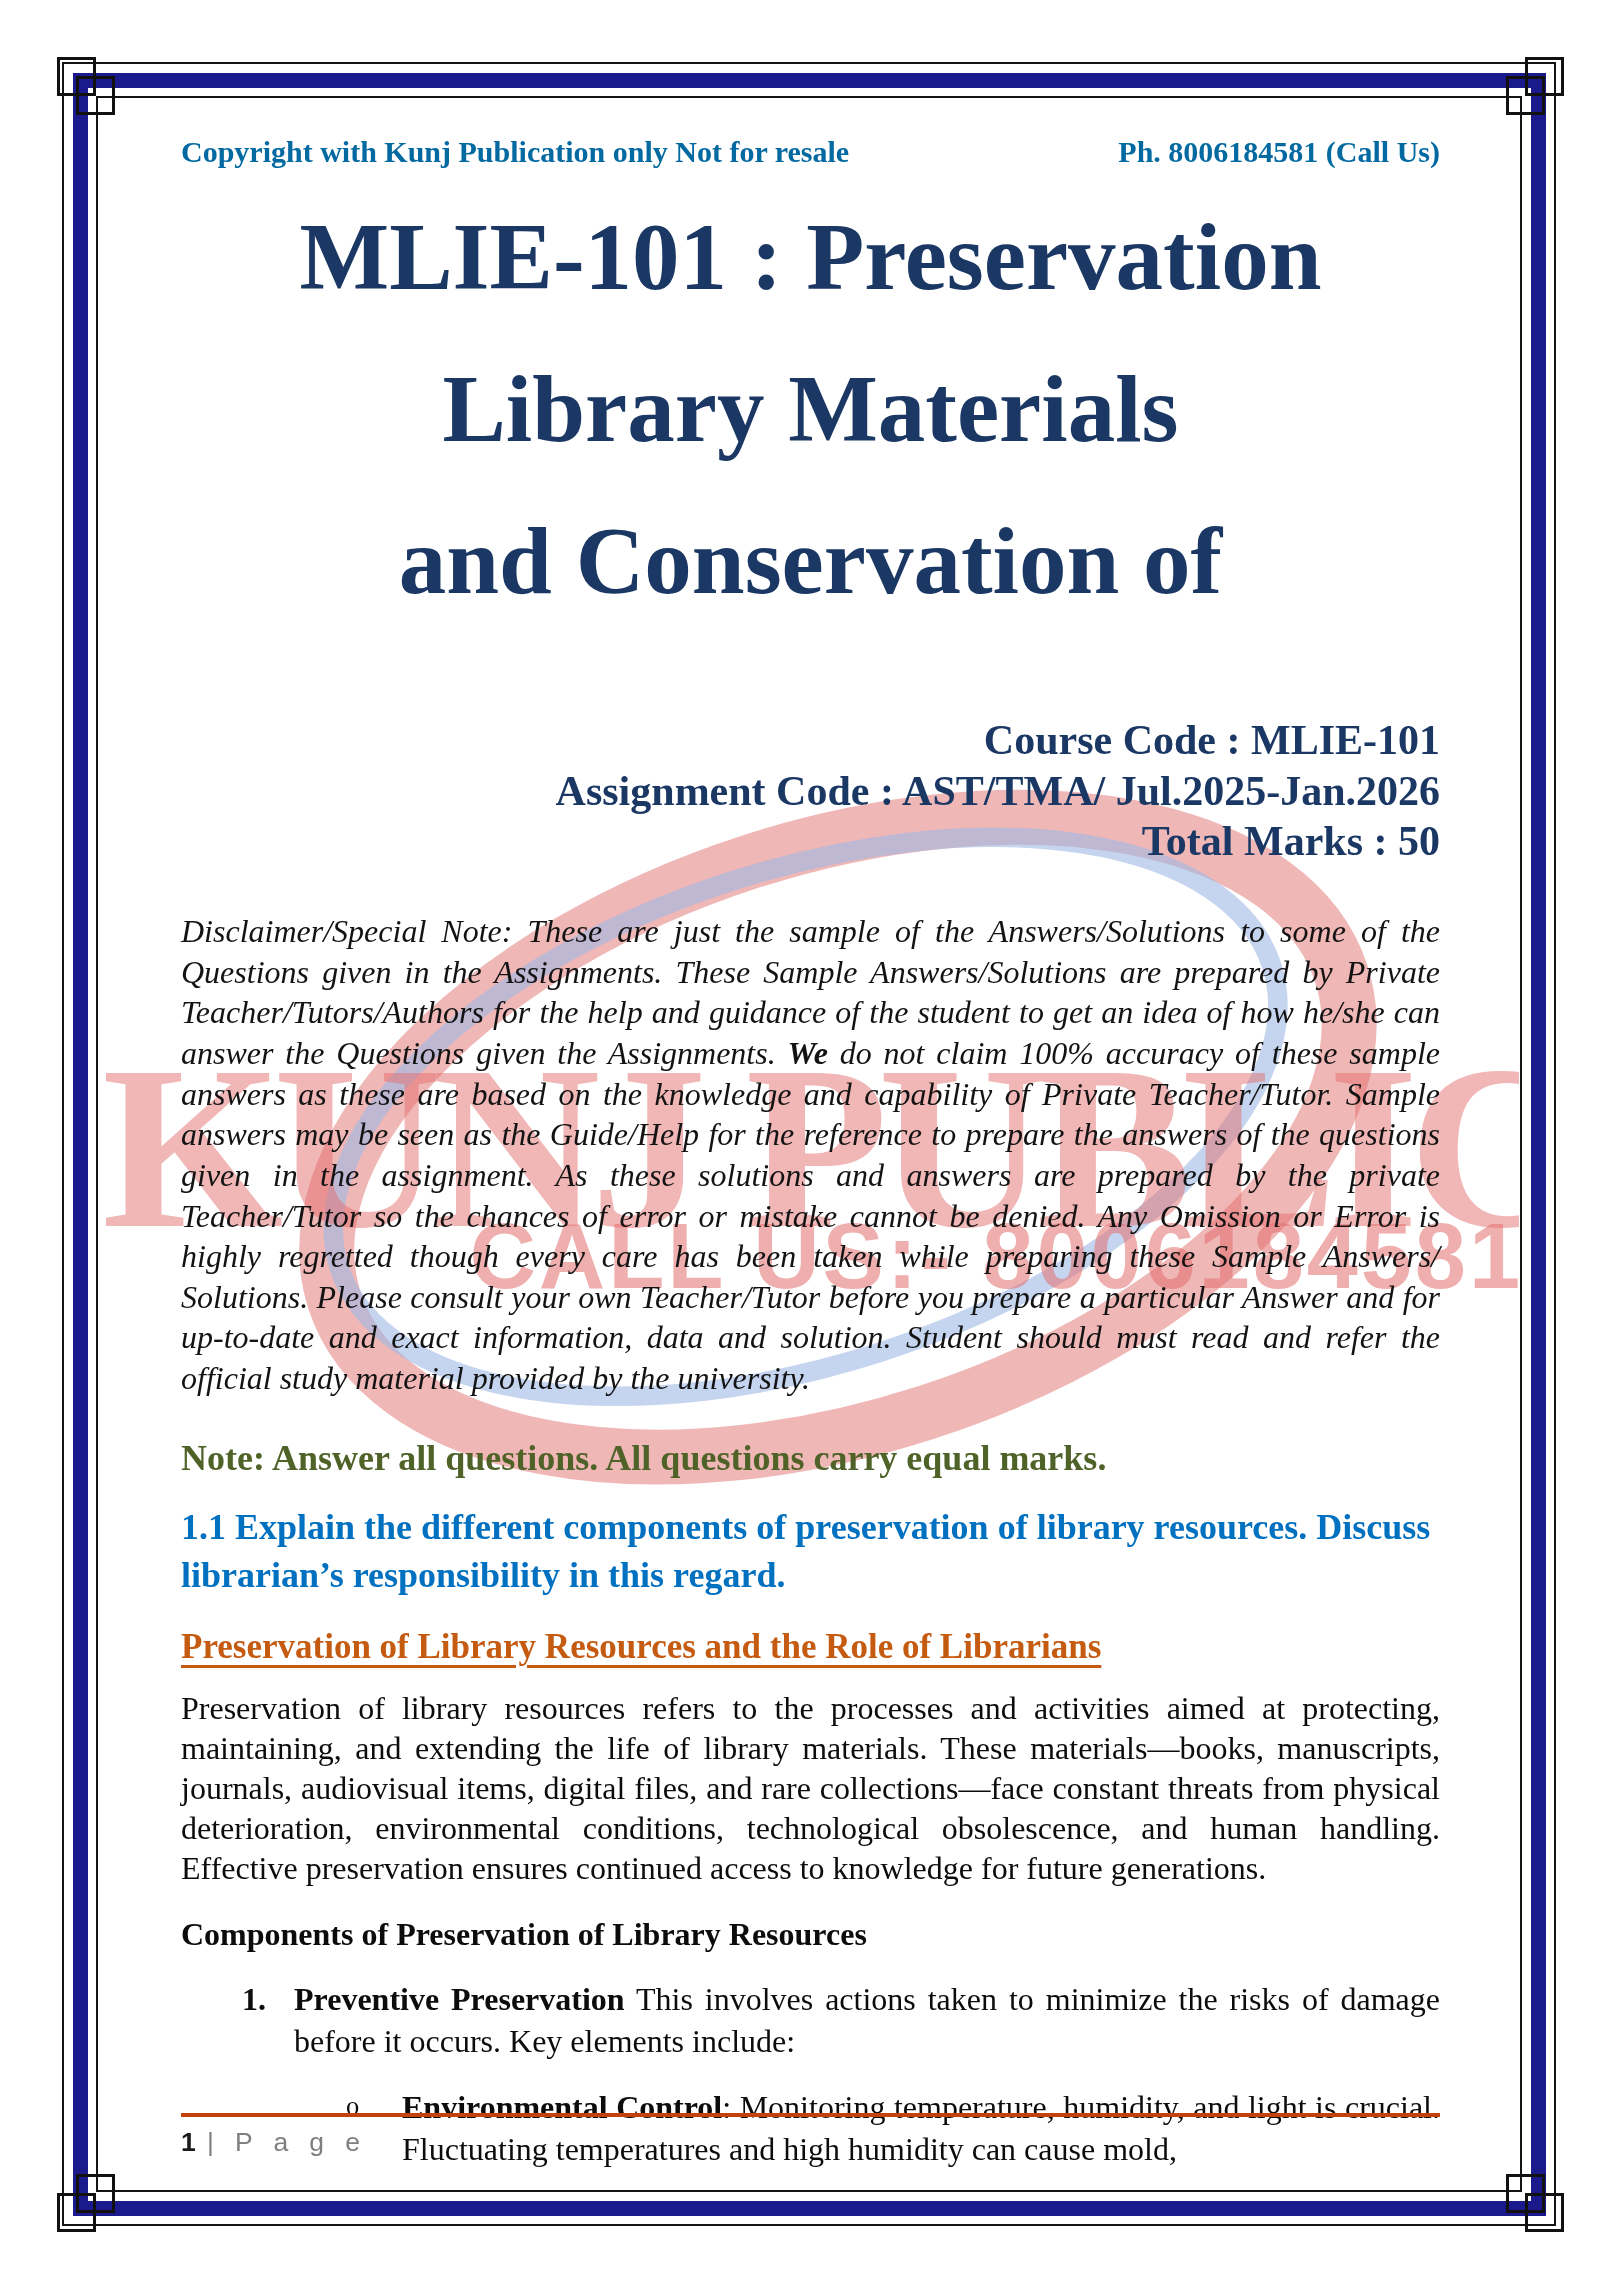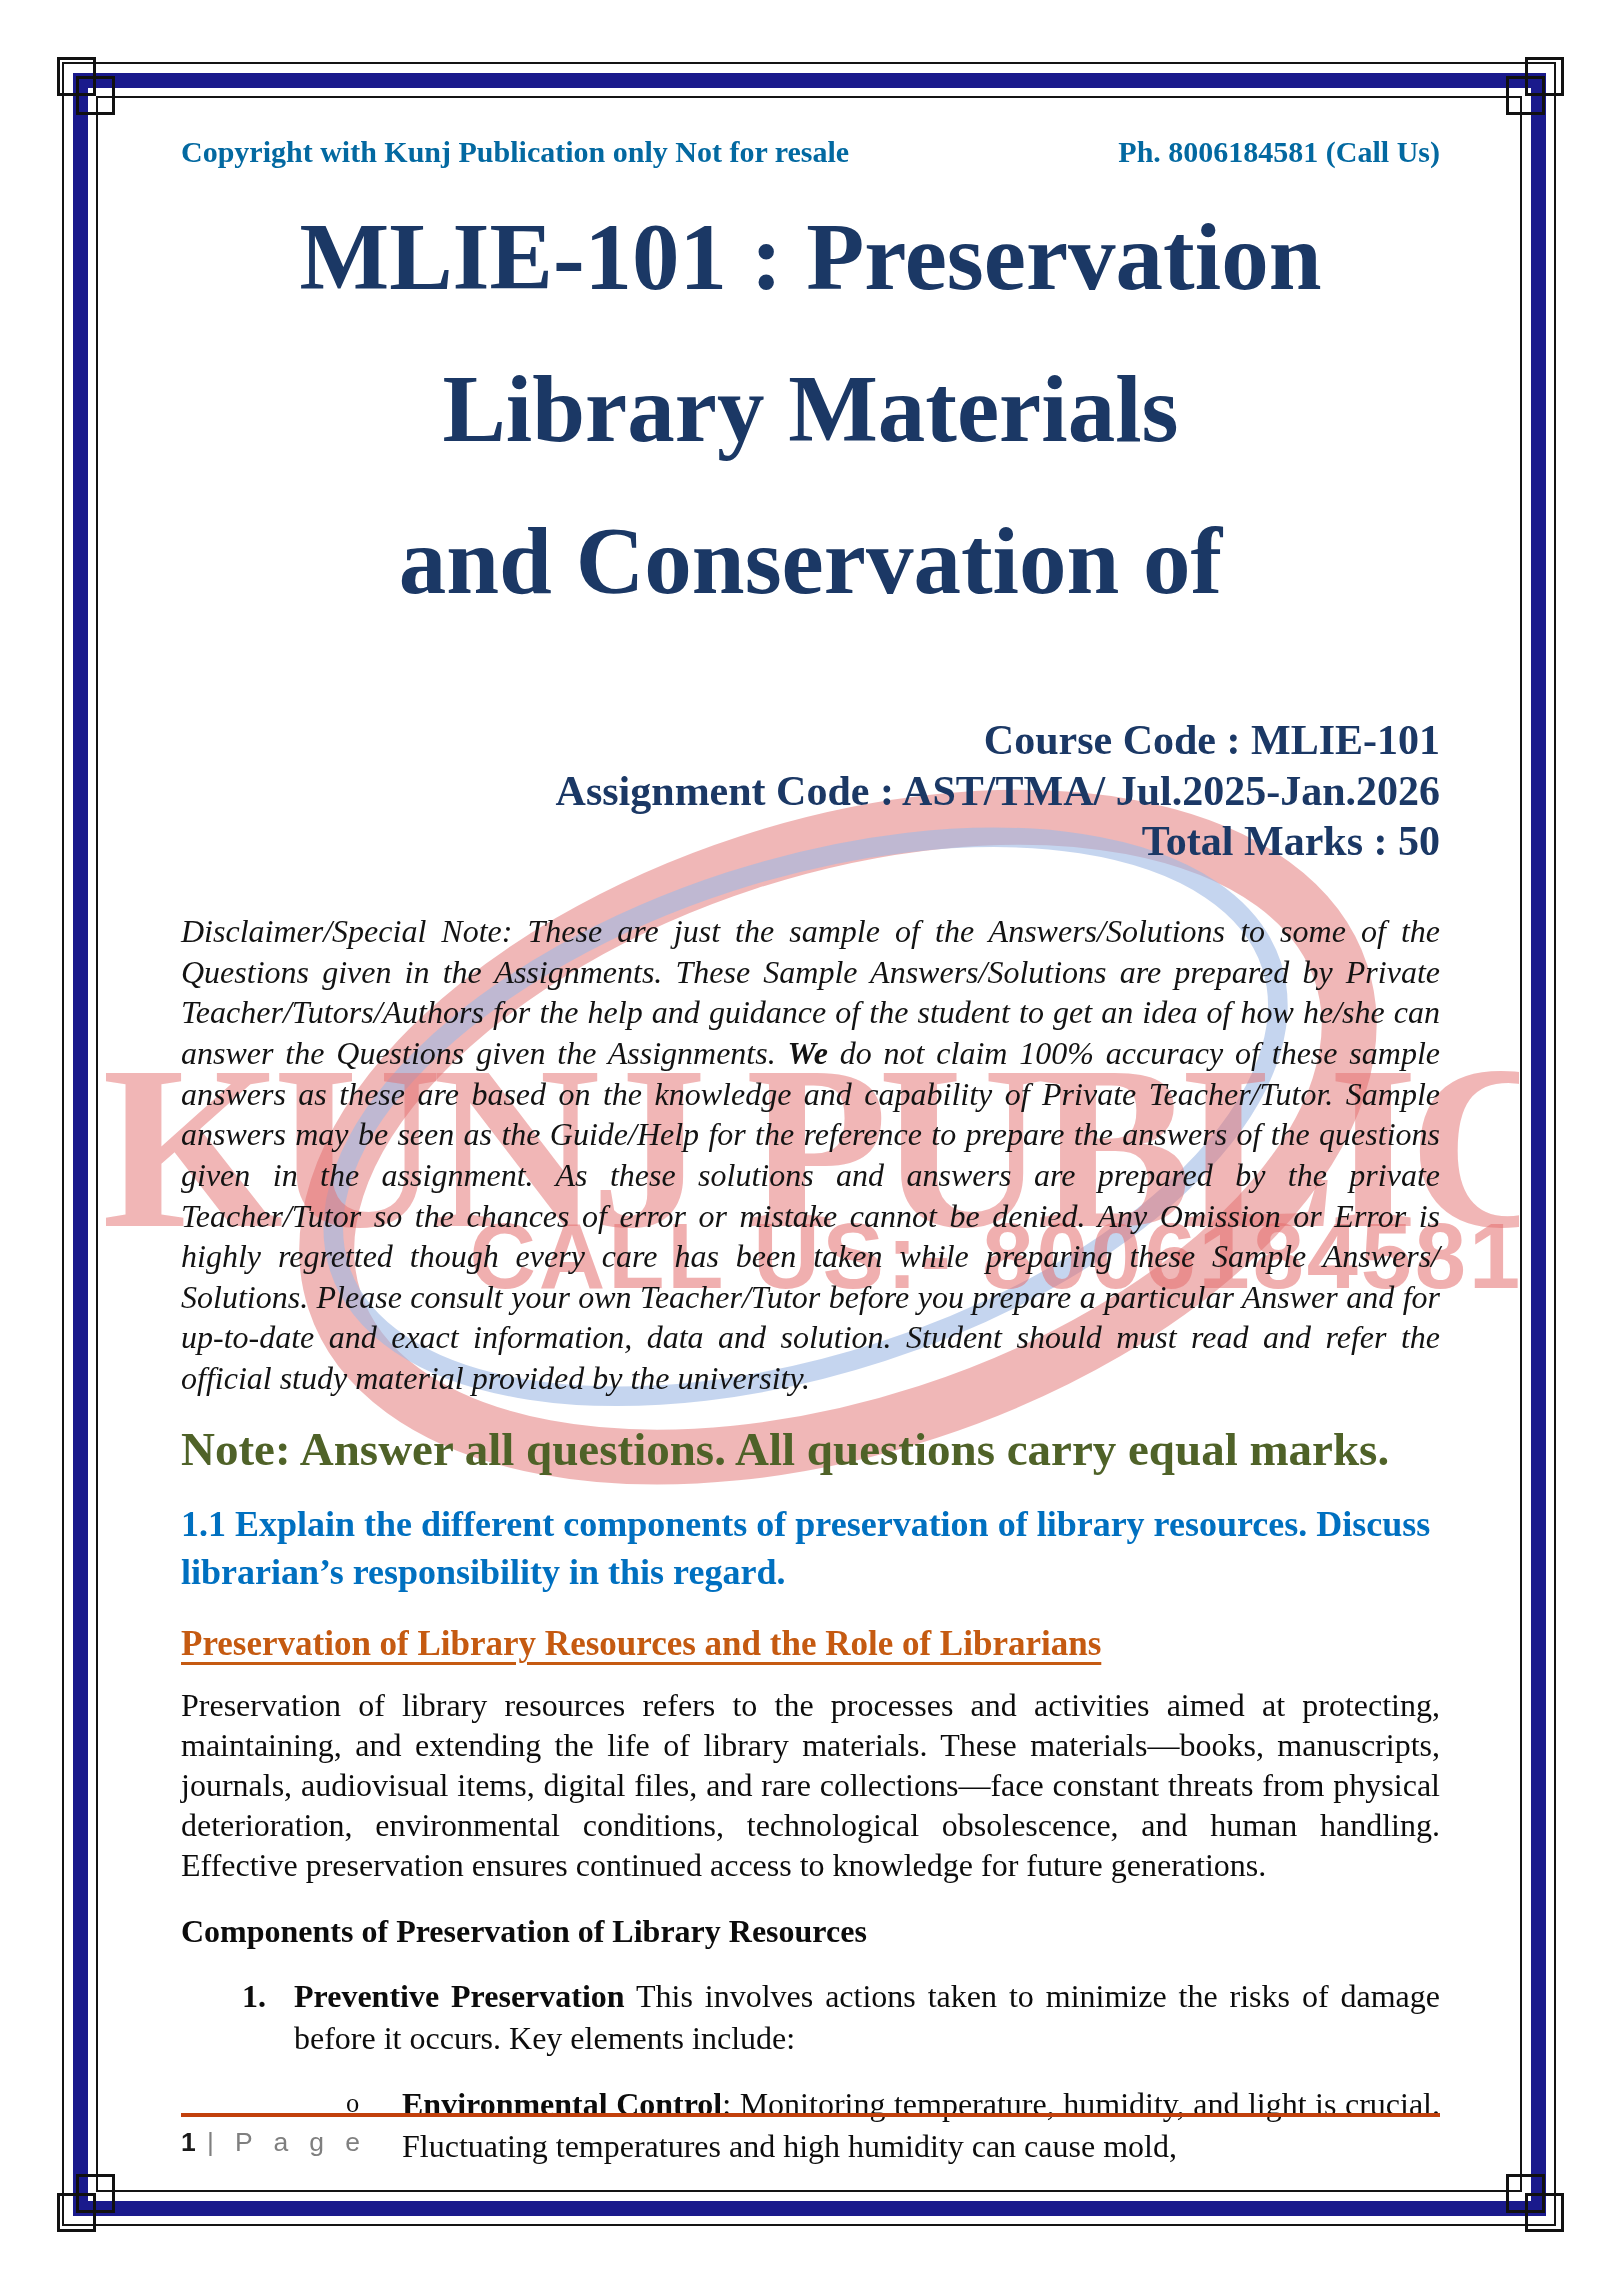--- a/index.html
+++ b/index.html
@@ -49,7 +49,7 @@
     text-align:justify;color:#131313;}
   .disclaimer b{font-style:italic;}
 
-  .note-line{margin-top:23px;font-weight:bold;font-size:47px;color:#4f6228;}
+  .note-line{margin-top:38px;font-weight:bold;font-size:36px;color:#4f6228;}
 
   .question{margin-top:25.5px;font-weight:bold;font-size:36px;line-height:1.32;color:#0070c0;}
   .question span{display:block;}

